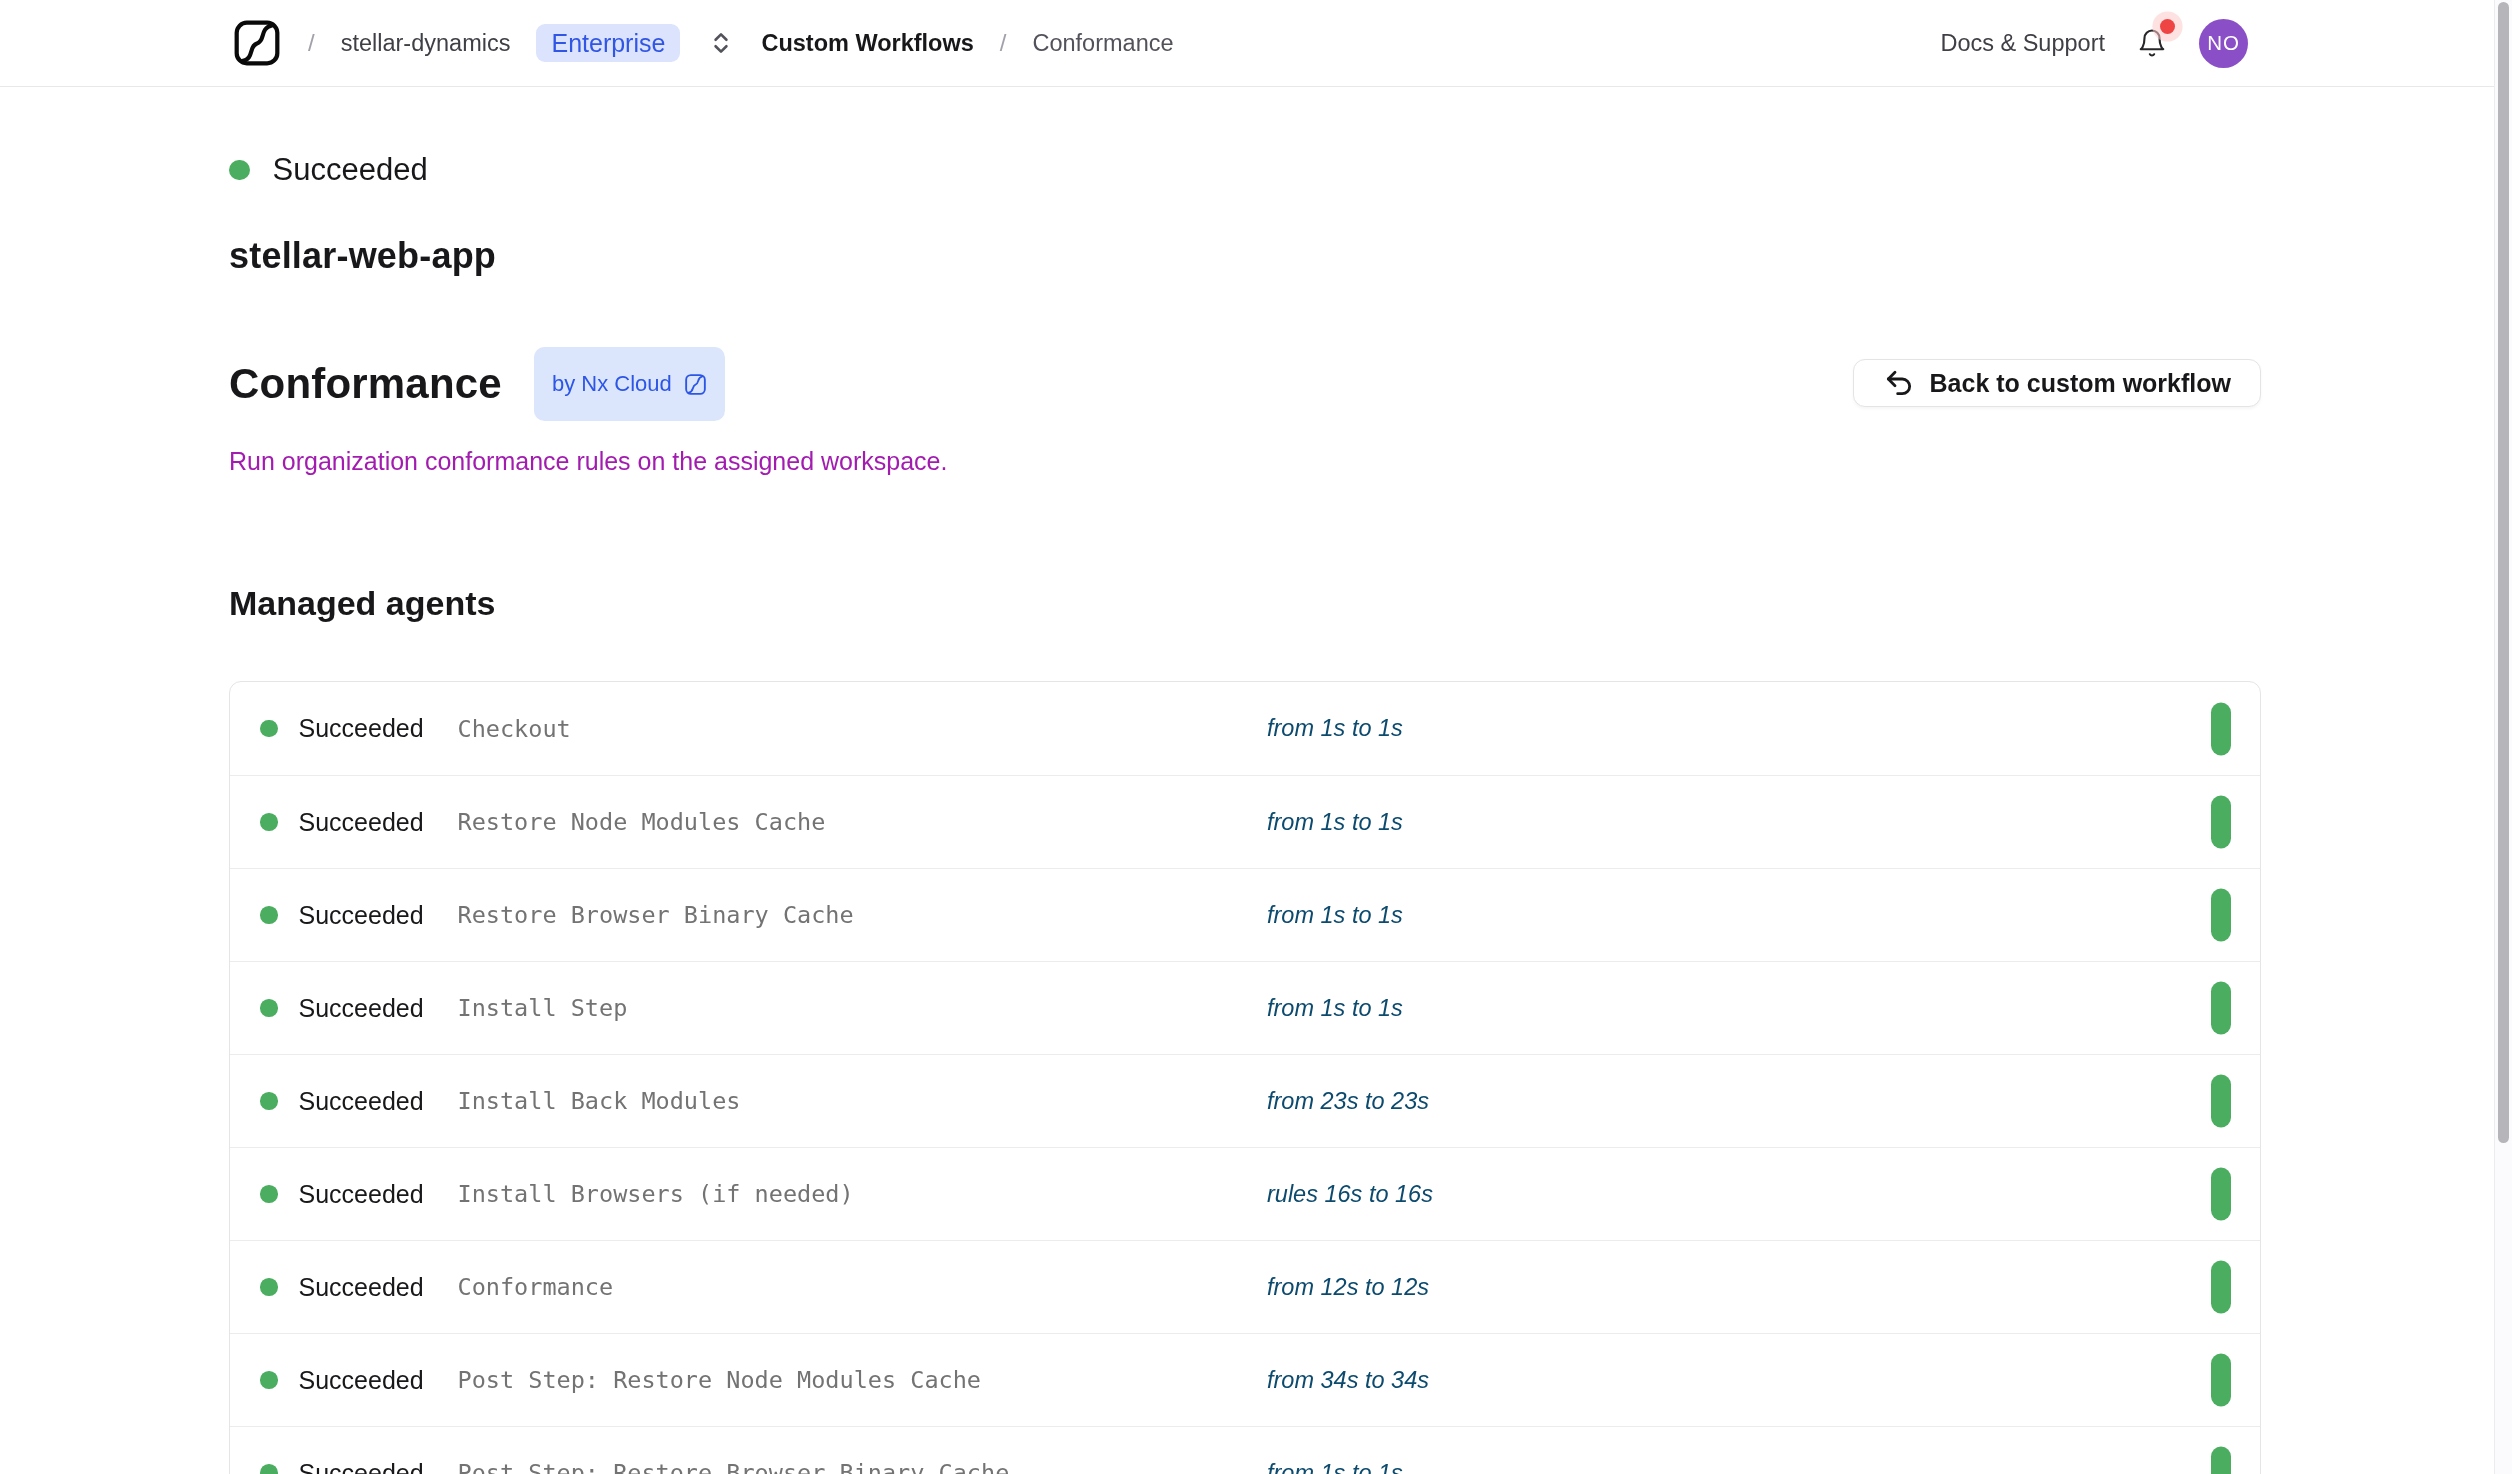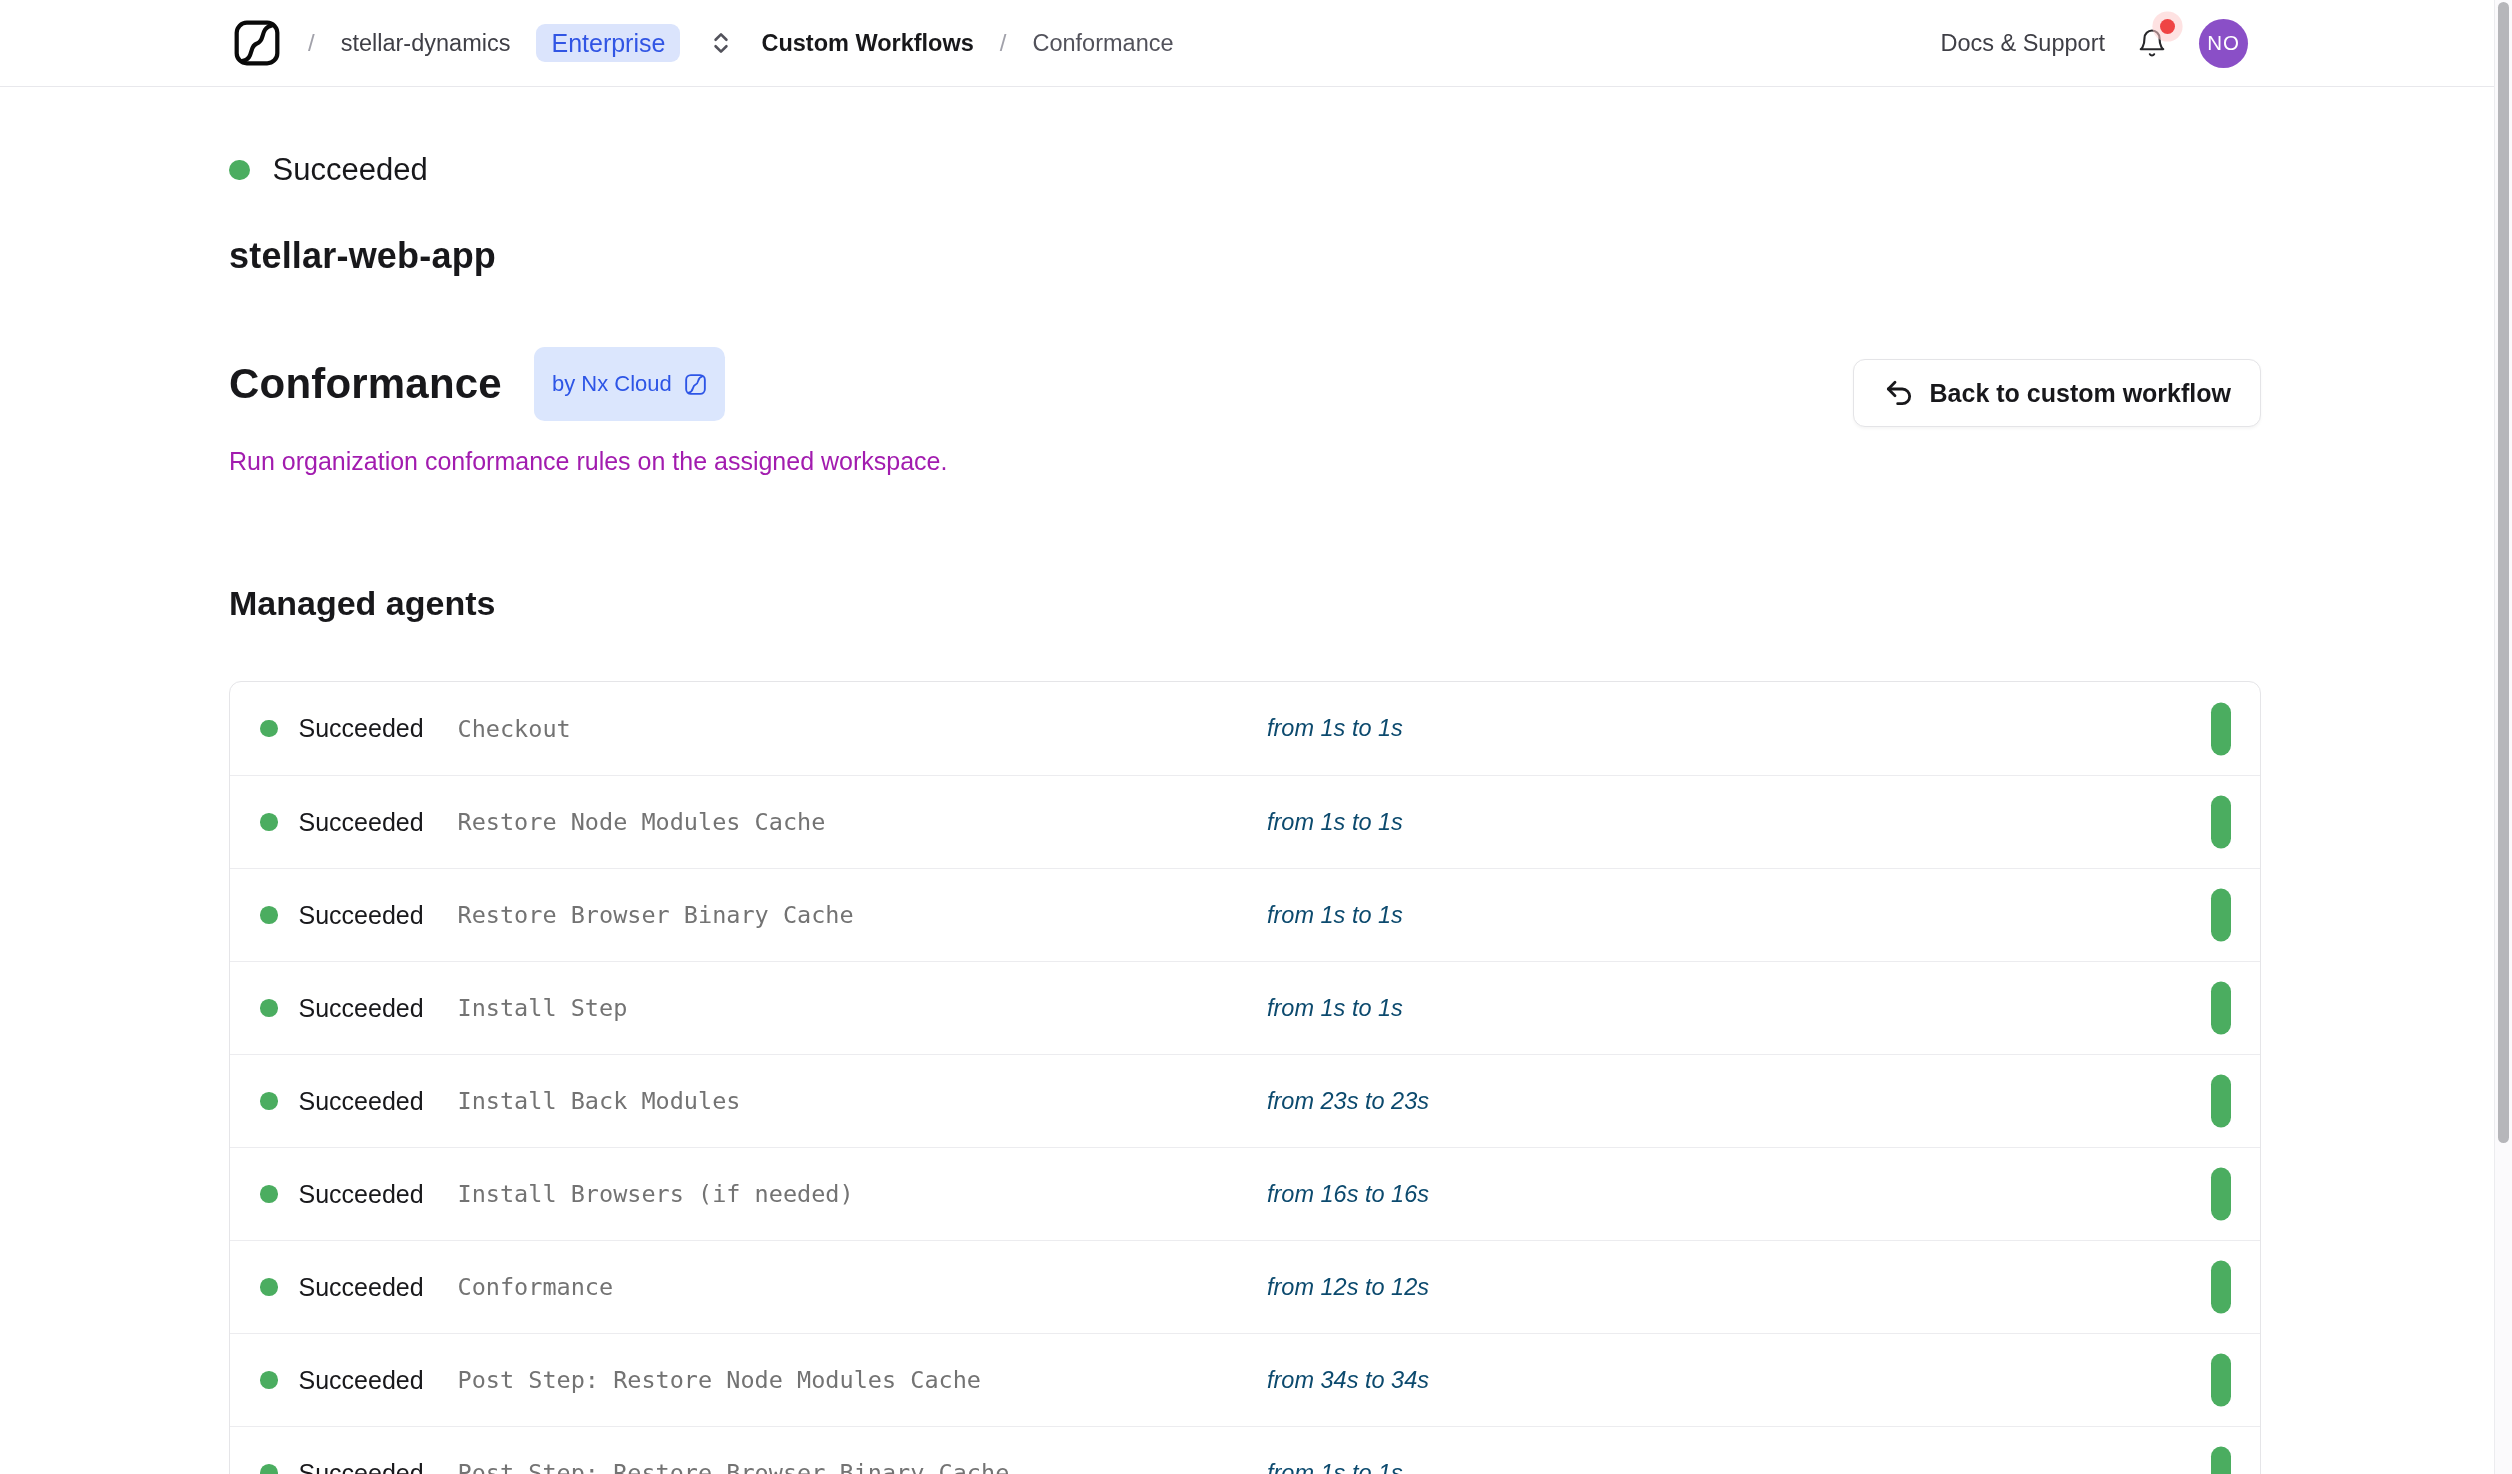--- a/index.html
+++ b/index.html
@@ -120,7 +120,7 @@
     background: #fff;
     border: 1.5px solid #e4e4e7;
     border-radius: 12px;
-    padding: 17px 29px;
+    padding: 7px 29px;
     font-family: "Liberation Sans", sans-serif;
     font-size: 25px;
     font-weight: 700;

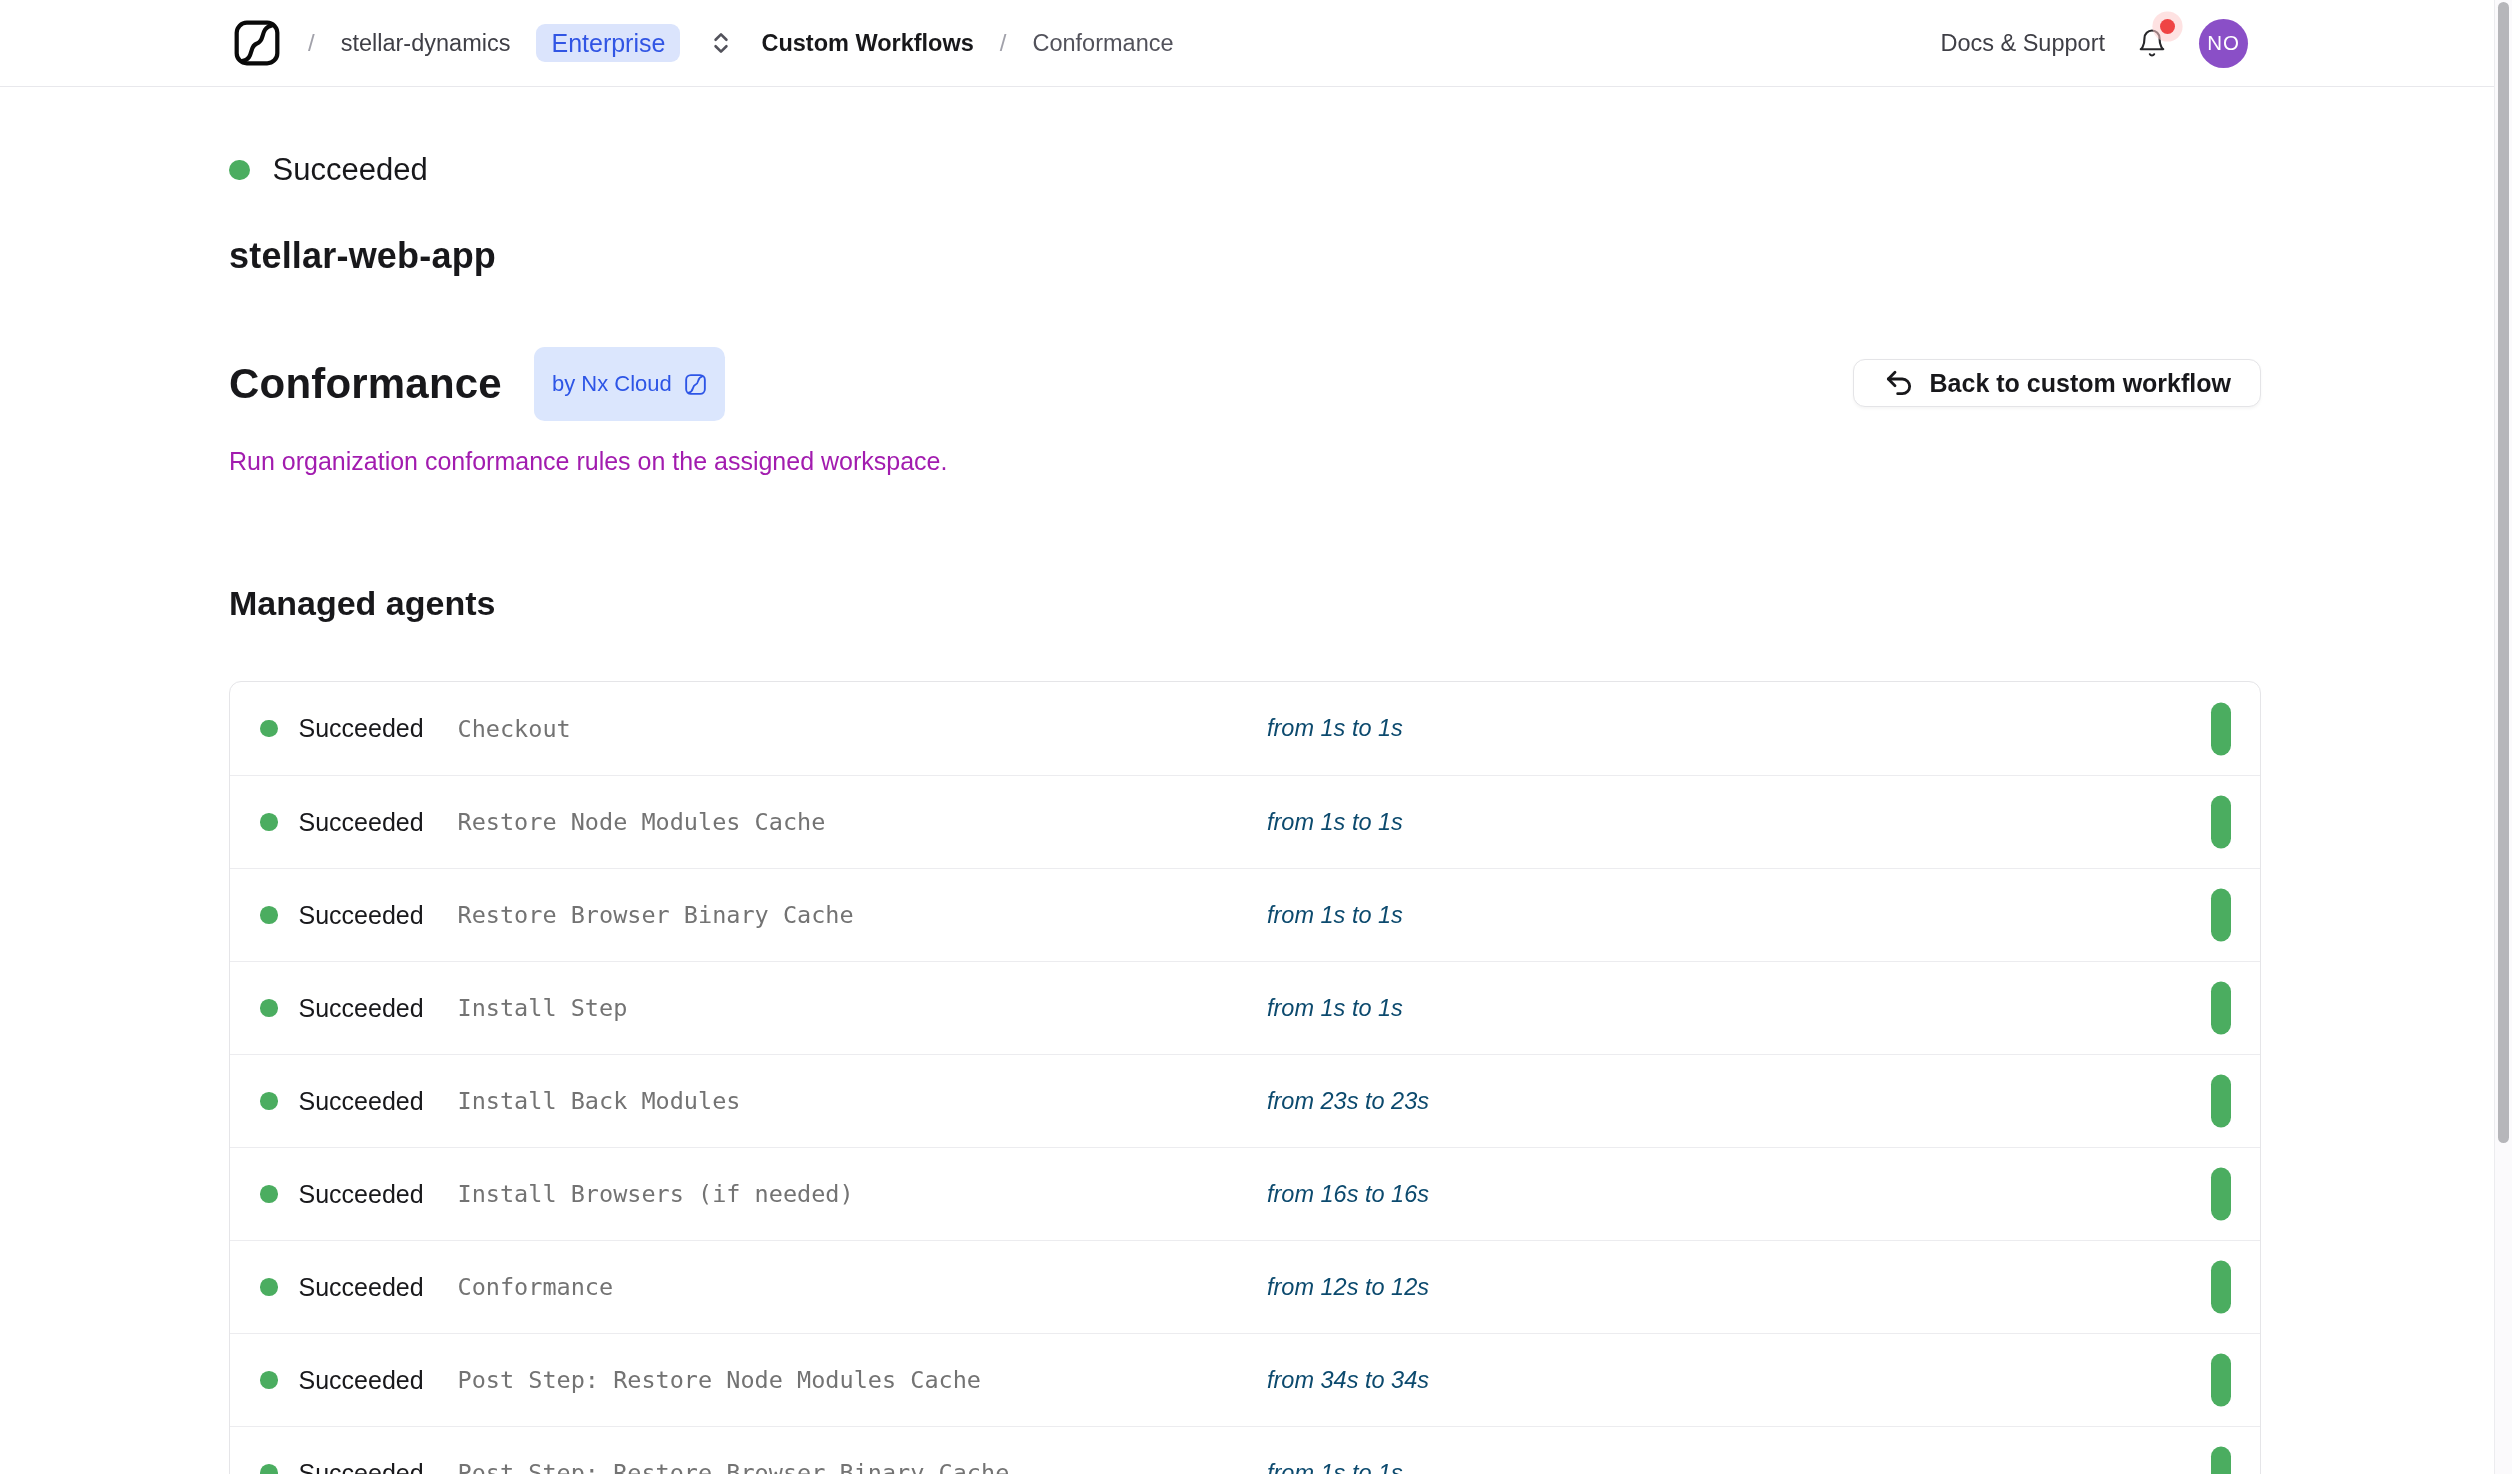--- a/index.html
+++ b/index.html
@@ -320,7 +320,7 @@
     <span class="dot-sm"></span>
     <span class="step-status">Succeeded</span>
     <span class="step-name">Install Browsers (if needed)</span>
-    <span class="step-time">from 16s to 16s</span>
+    <span class="step-time">rules 16s to 16s</span>
     <span class="duration-bar"></span>
   </div>
       <div class="step-row">

